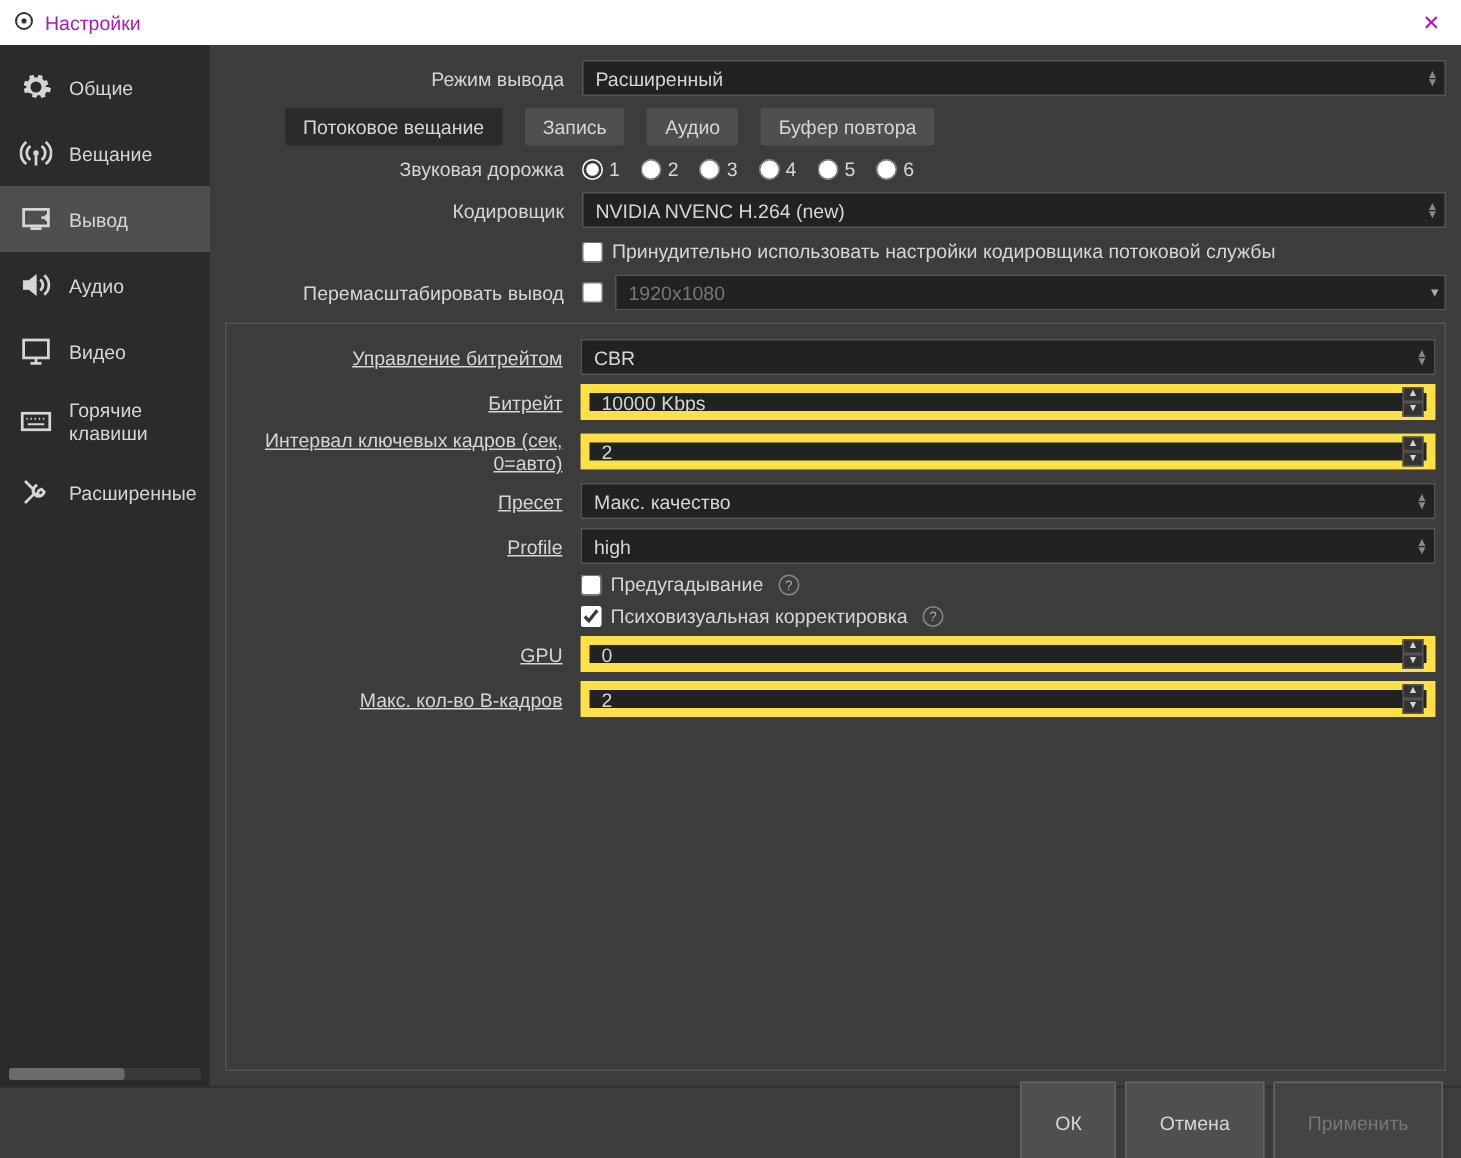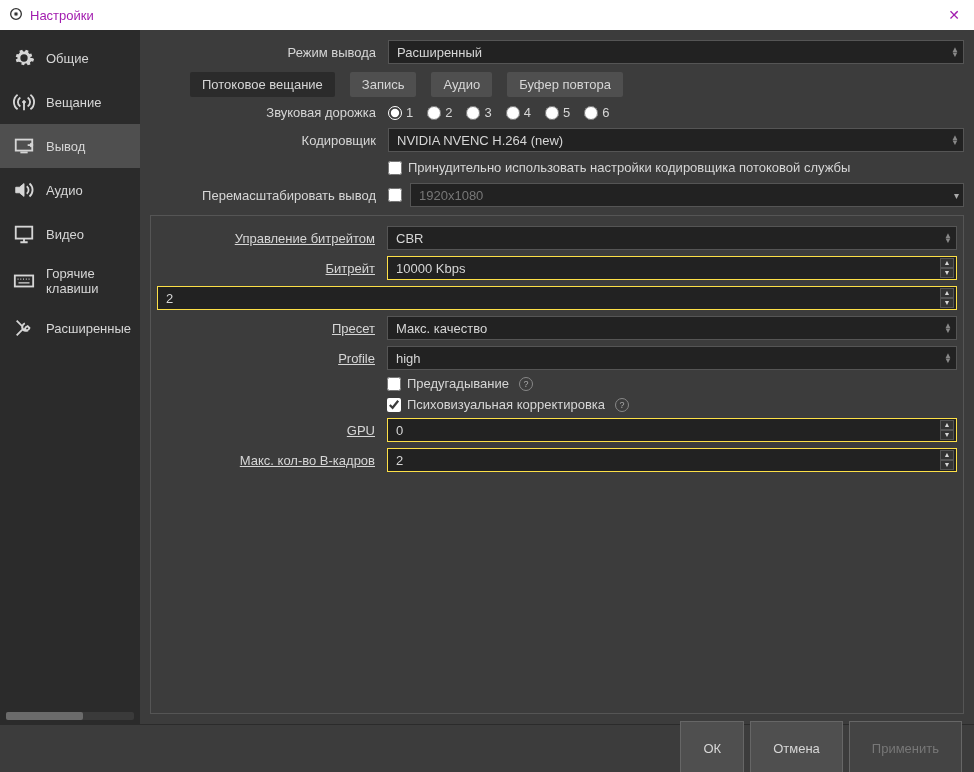--- a/index.html
+++ b/index.html
@@ -33,7 +33,7 @@
 .select .arrows { display: flex; flex-direction: column; line-height: 5px; font-size: 8px; color: #888; }
 .select .chevron { font-size: 10px; color: #aaa; }
 
-.spin { flex: 1; background: #222; border: 1px solid #fde047; height: 24px; display: flex; align-items: center; justify-content: space-between; padding: 0 2px 0 8px; color: #d6d6d6; }
+.spin { flex: 1; background: #222; border: 6px solid #fde047; height: 24px; display: flex; align-items: center; justify-content: space-between; padding: 0 2px 0 8px; color: #d6d6d6; }
 .spin .spinbtns { display: flex; flex-direction: column; width: 14px; }
 .spin .spinbtns span { font-size: 7px; text-align: center; background: #333; border: 1px solid #555; line-height: 8px; cursor: pointer; }
 

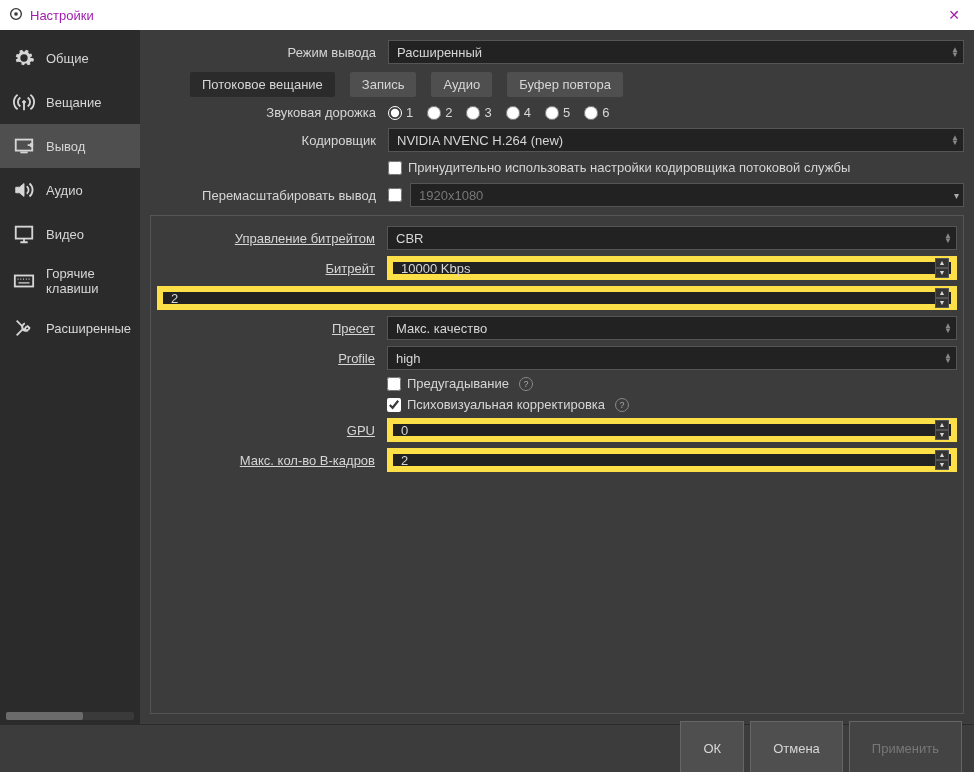--- a/index.html
+++ b/index.html
@@ -234,6 +234,7 @@
         </div>
       </div>
       <div class="row">
+        <div class="label-col">Интервал ключевых кадров (сек, 0=авто)</div>
         <div class="spin">
           <span>2</span>
           <div class="spinbtns">

